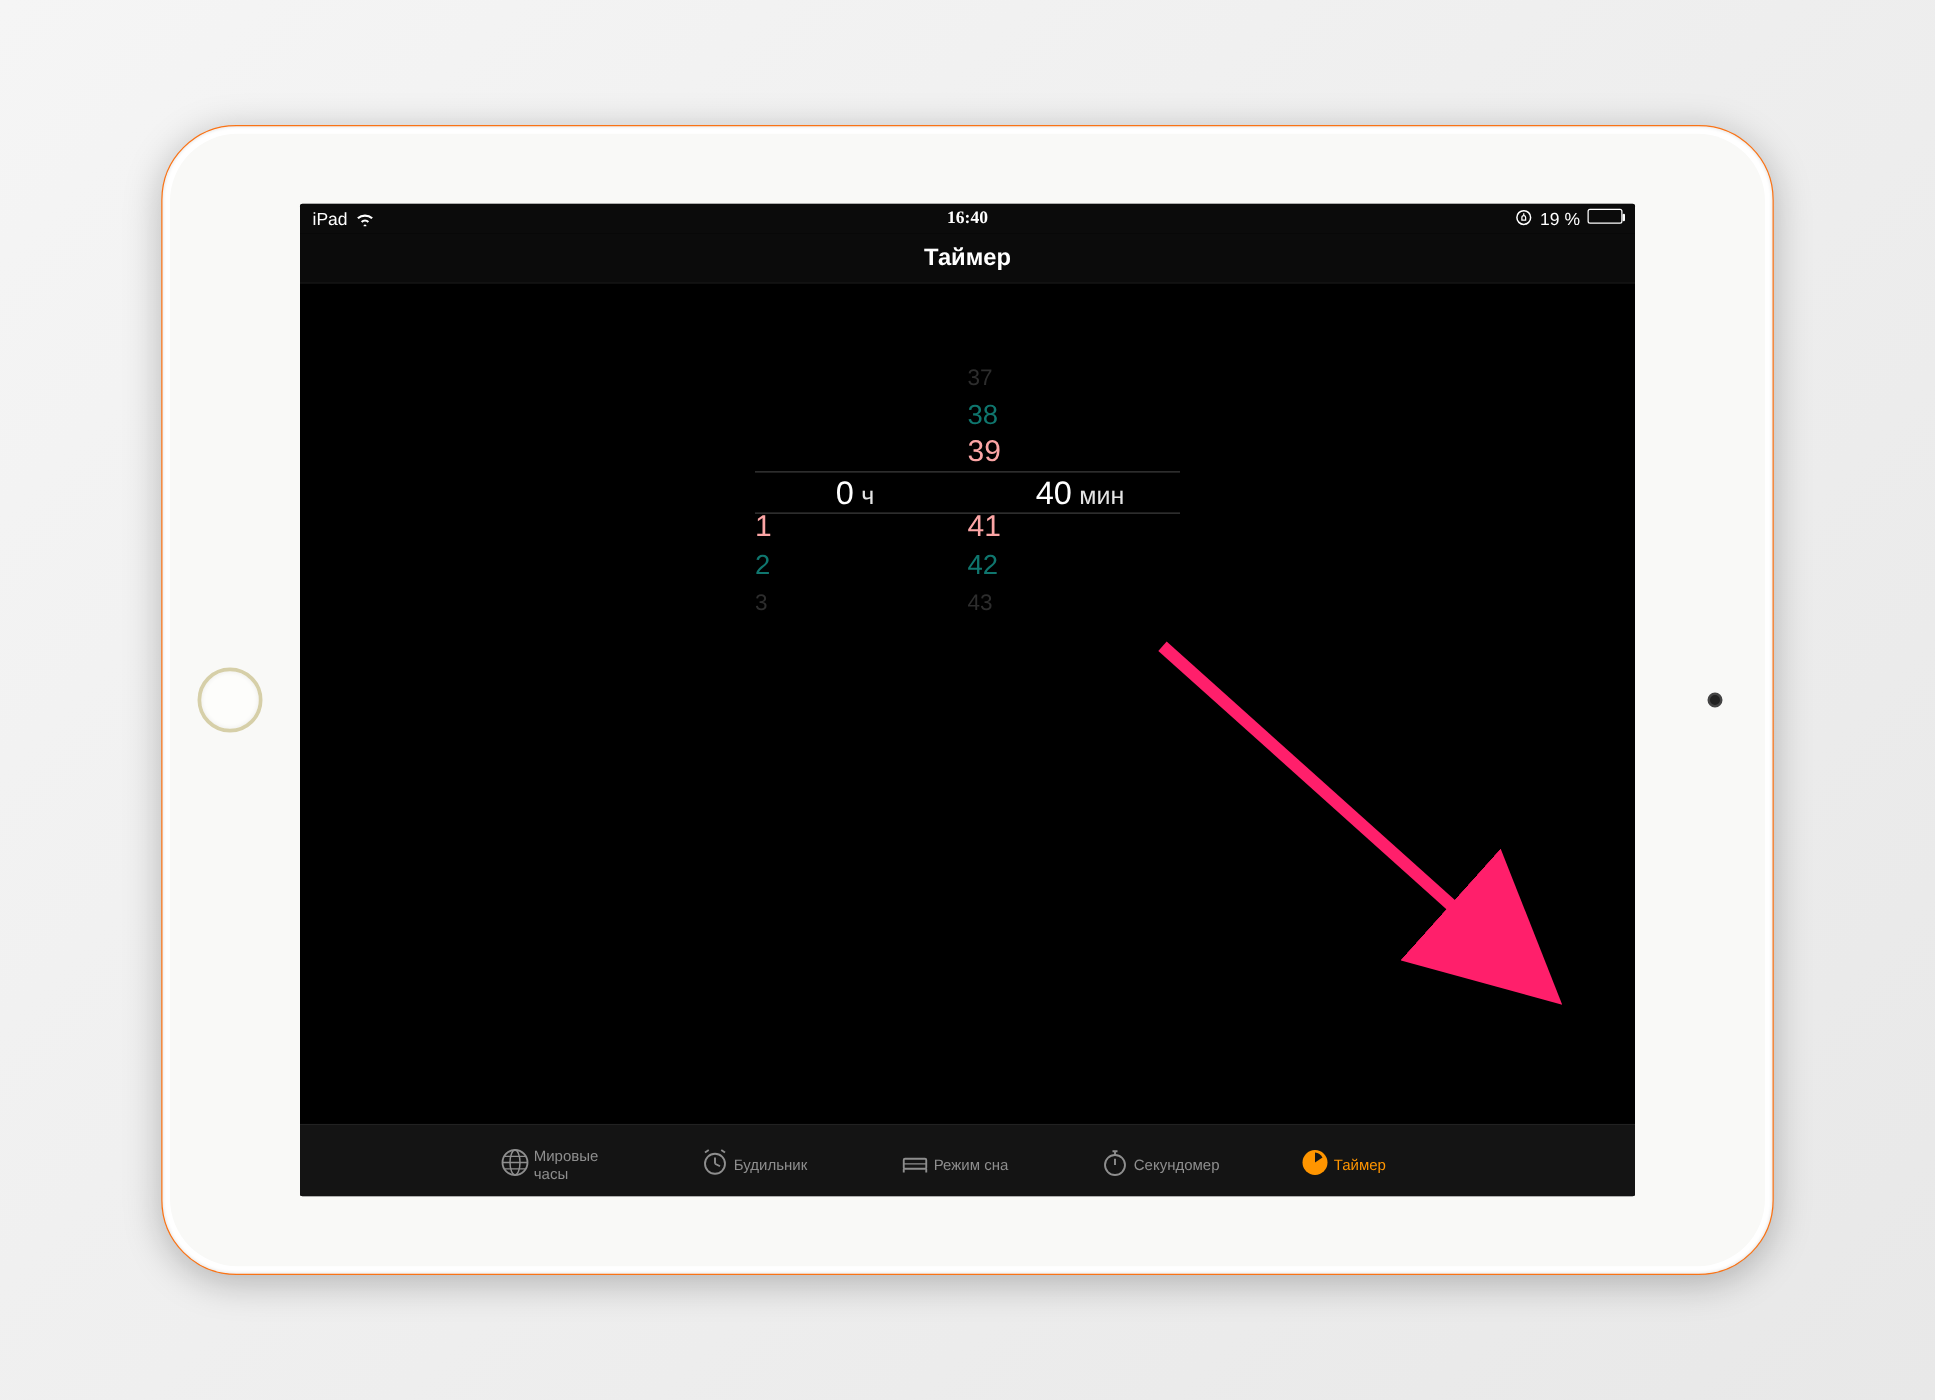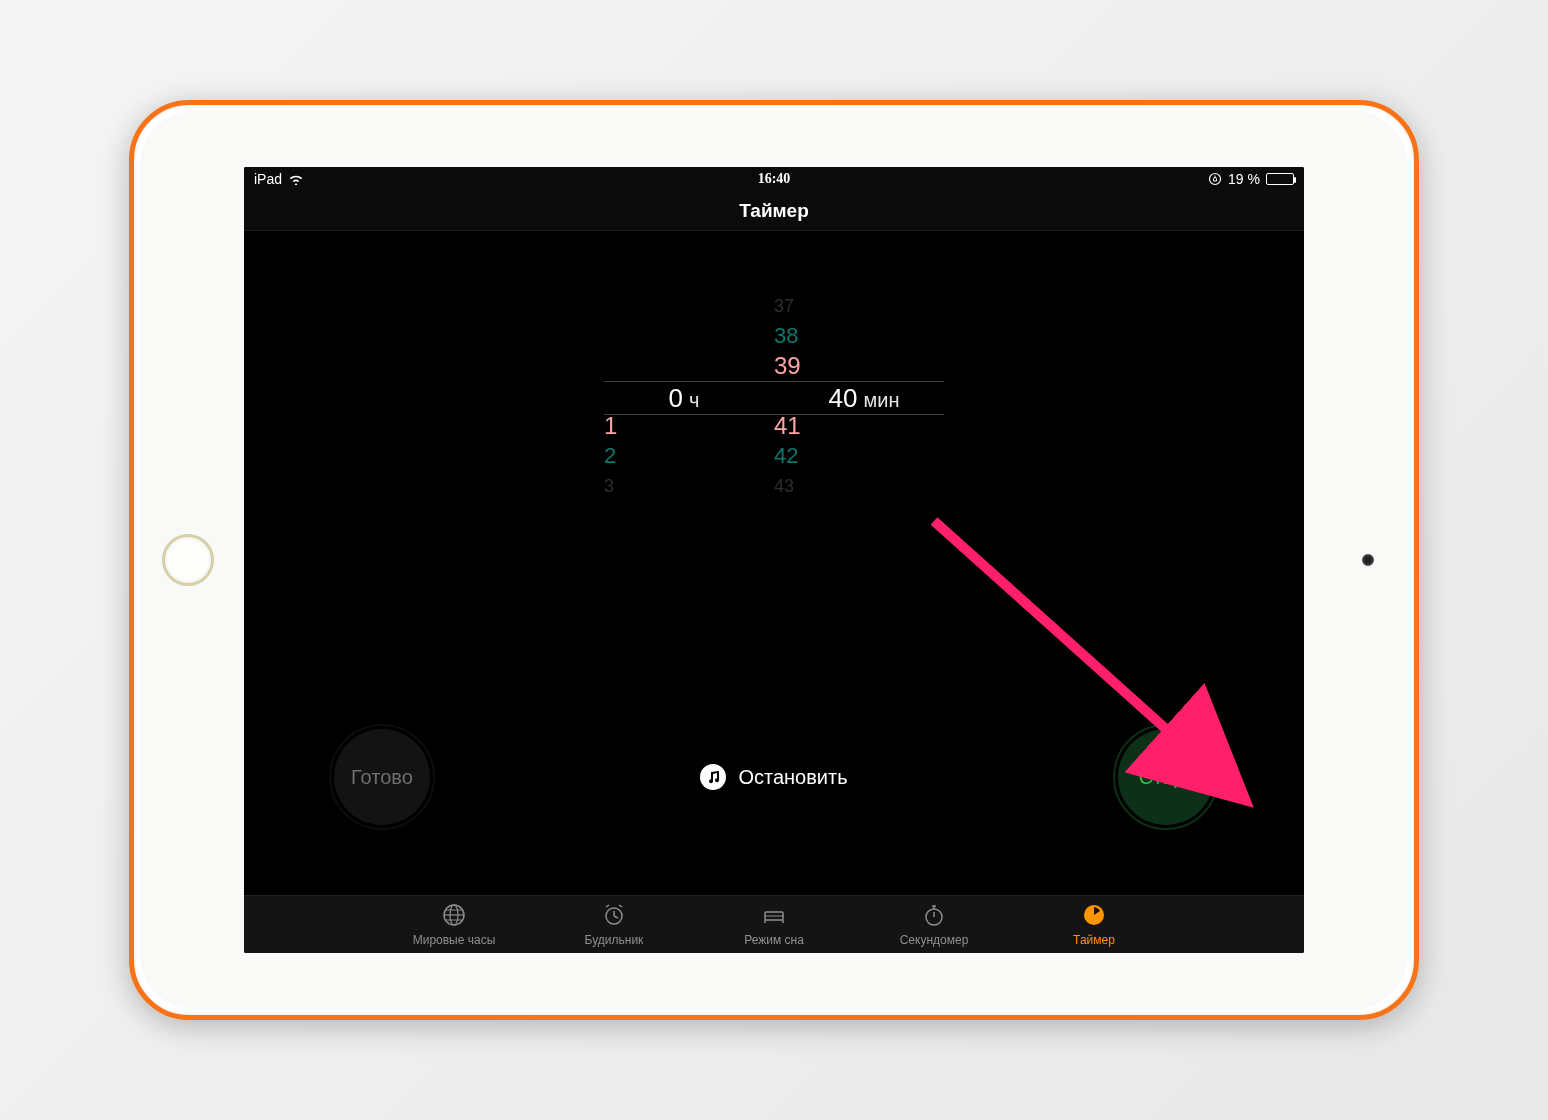--- a/index.html
+++ b/index.html
@@ -23,7 +23,7 @@
     border-radius: 60px;
     position: relative;
     box-shadow: 0 6px 30px rgba(0,0,0,0.25), inset 0 0 3px rgba(0,0,0,0.15);
-    border: 5px solid #f97316;
+    border: 1px solid #f97316;
   }
   .ipad-inner {
     position: absolute;

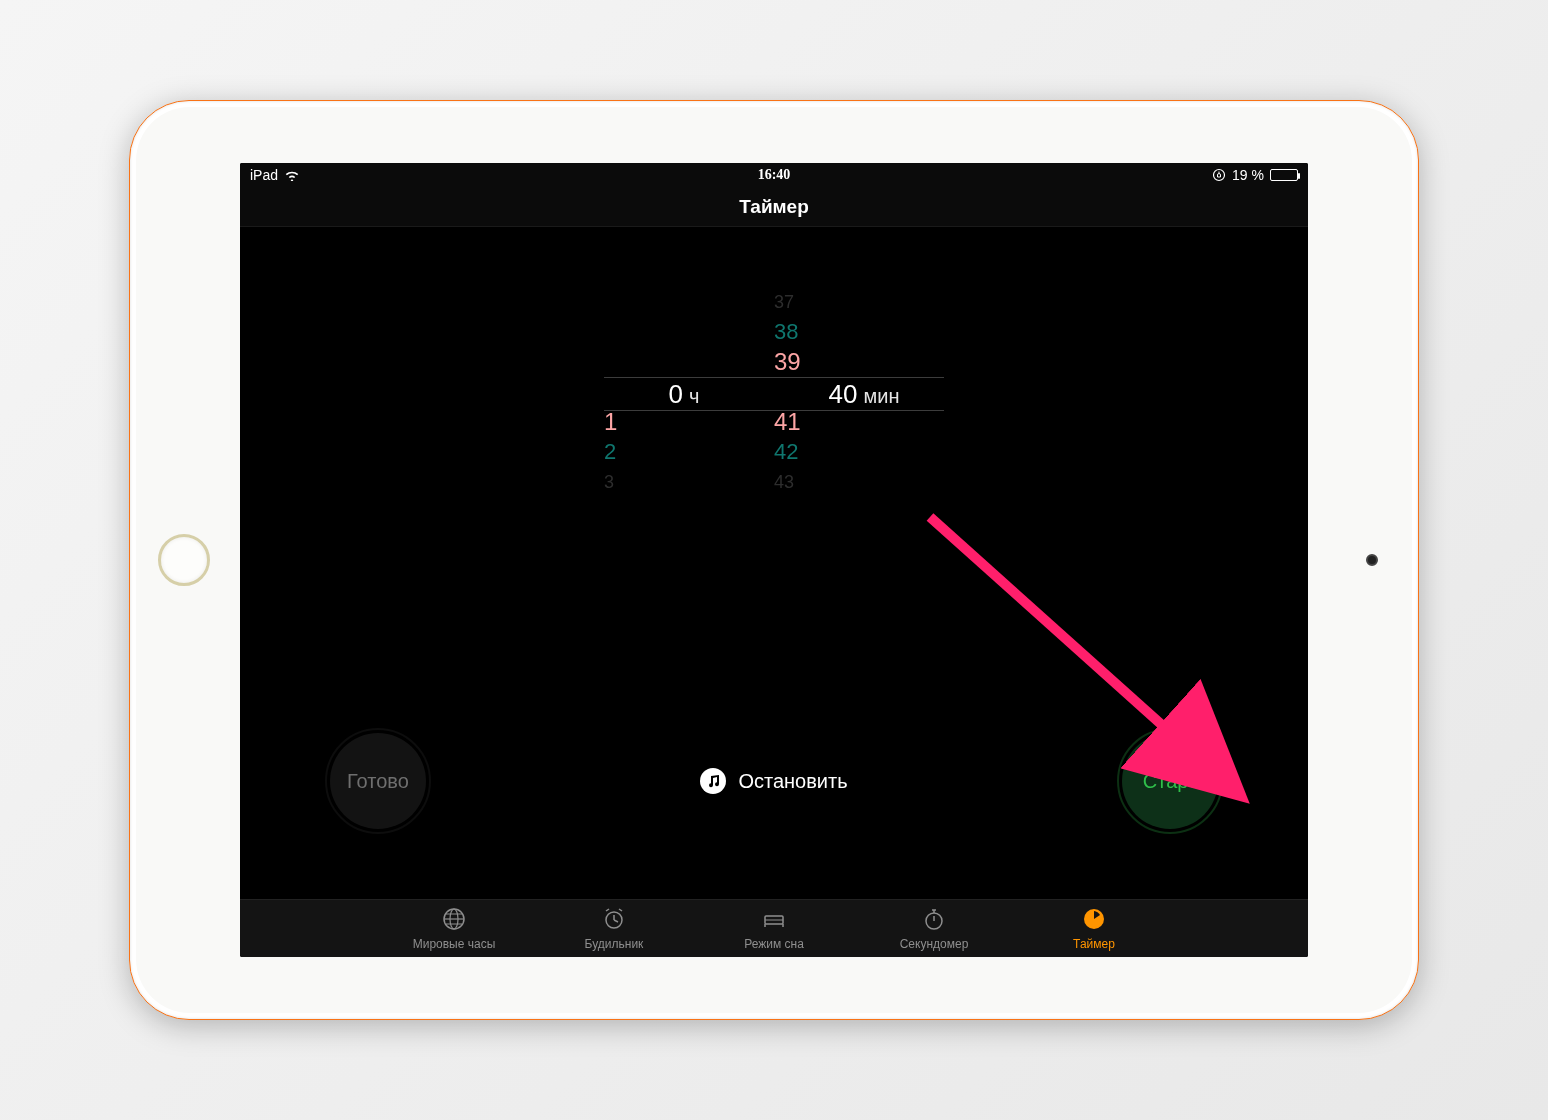--- a/index.html
+++ b/index.html
@@ -79,7 +79,7 @@
     background: #0b0b0b;
   }
   .status-left { display: flex; align-items: center; gap: 6px; }
-  .status-right { display: flex; align-items: center; gap: 6px; }
+  .status-right { display: flex; gap: 6px; }
   .wifi-icon svg, .lock-icon svg, .battery-icon svg { display: block; }
   .battery {
     width: 28px; height: 12px; border: 1px solid #fff; border-radius: 2px; position: relative;

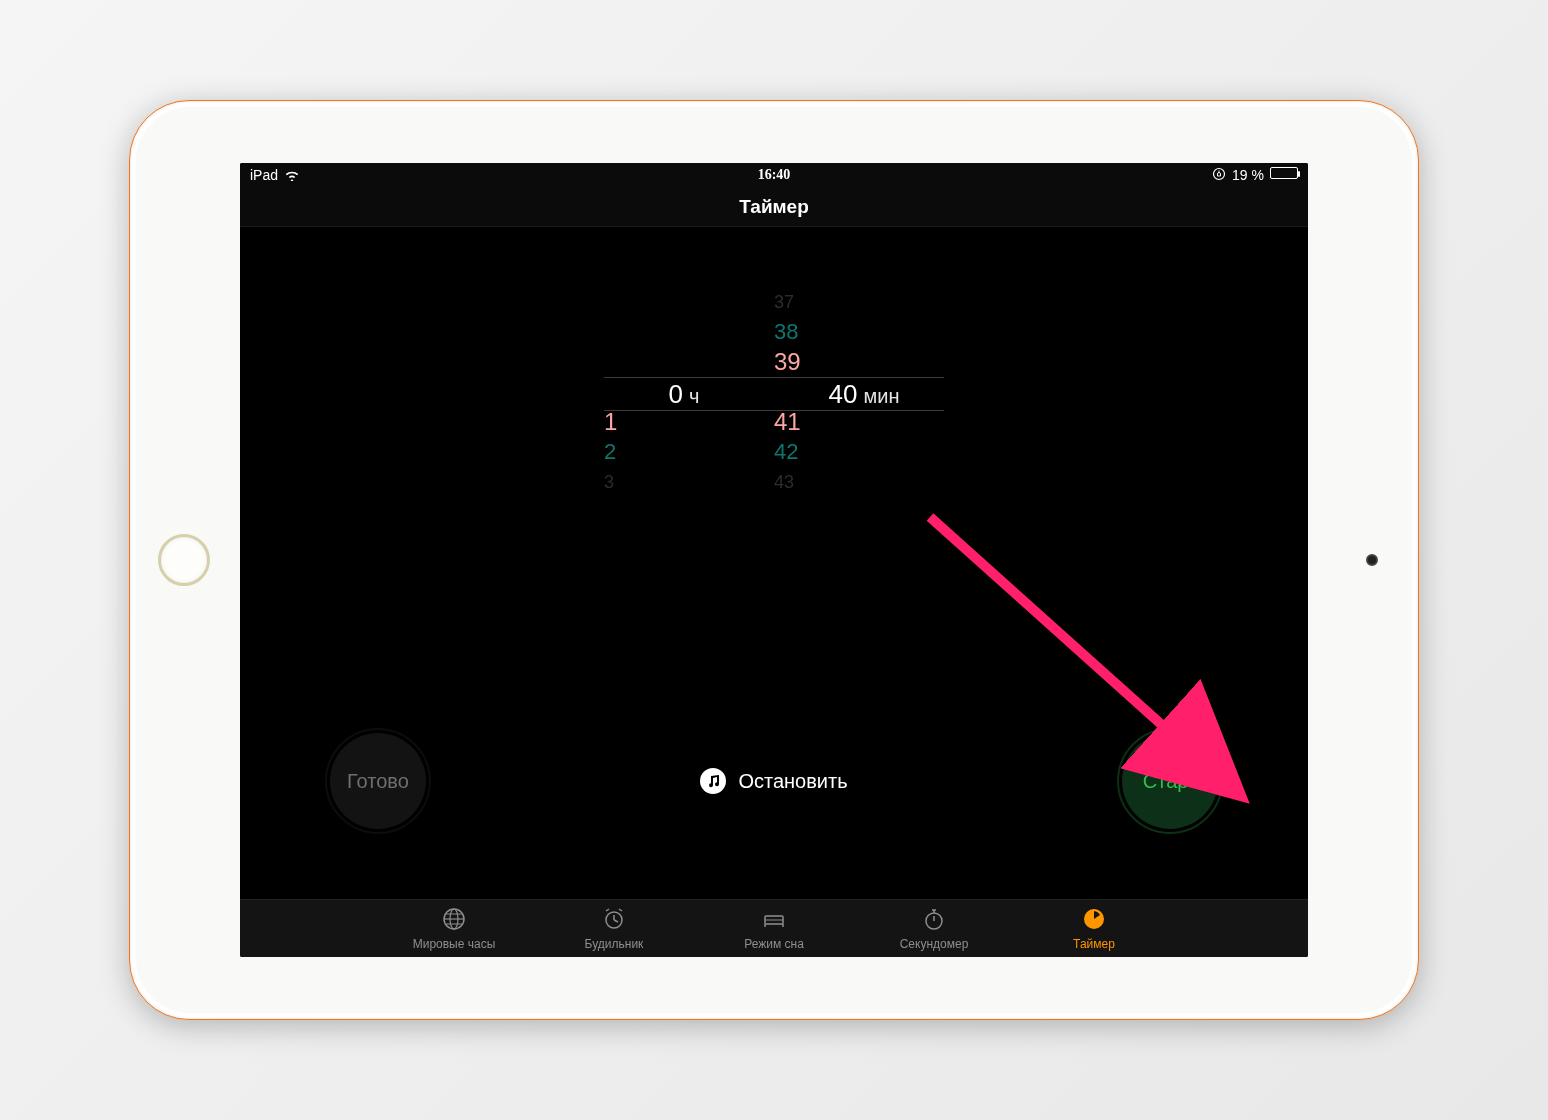--- a/index.html
+++ b/index.html
@@ -312,22 +312,6 @@
         </div>
       </div>
 
-      <div class="controls-row">
-        <div class="round-btn cancel">
-          <span>Готово</span>
-        </div>
-        <div class="sound-row">
-          <span class="music-icon">
-            <svg width="14" height="14" viewBox="0 0 14 14">
-                <path d="M5 2v7.2A2 2 0 107 11V4l4-1v5.2A2 2 0 1013 10V1z" fill="#000"></path>
-              </svg>
-          </span>
-          <span>Остановить</span>
-        </div>
-        <div class="round-btn start">
-          <span>Старт</span>
-        </div>
-      </div>
 
       <svg class="annotation-arrow" style="left:680px; top:280px;" width="340" height="300">
         <defs>

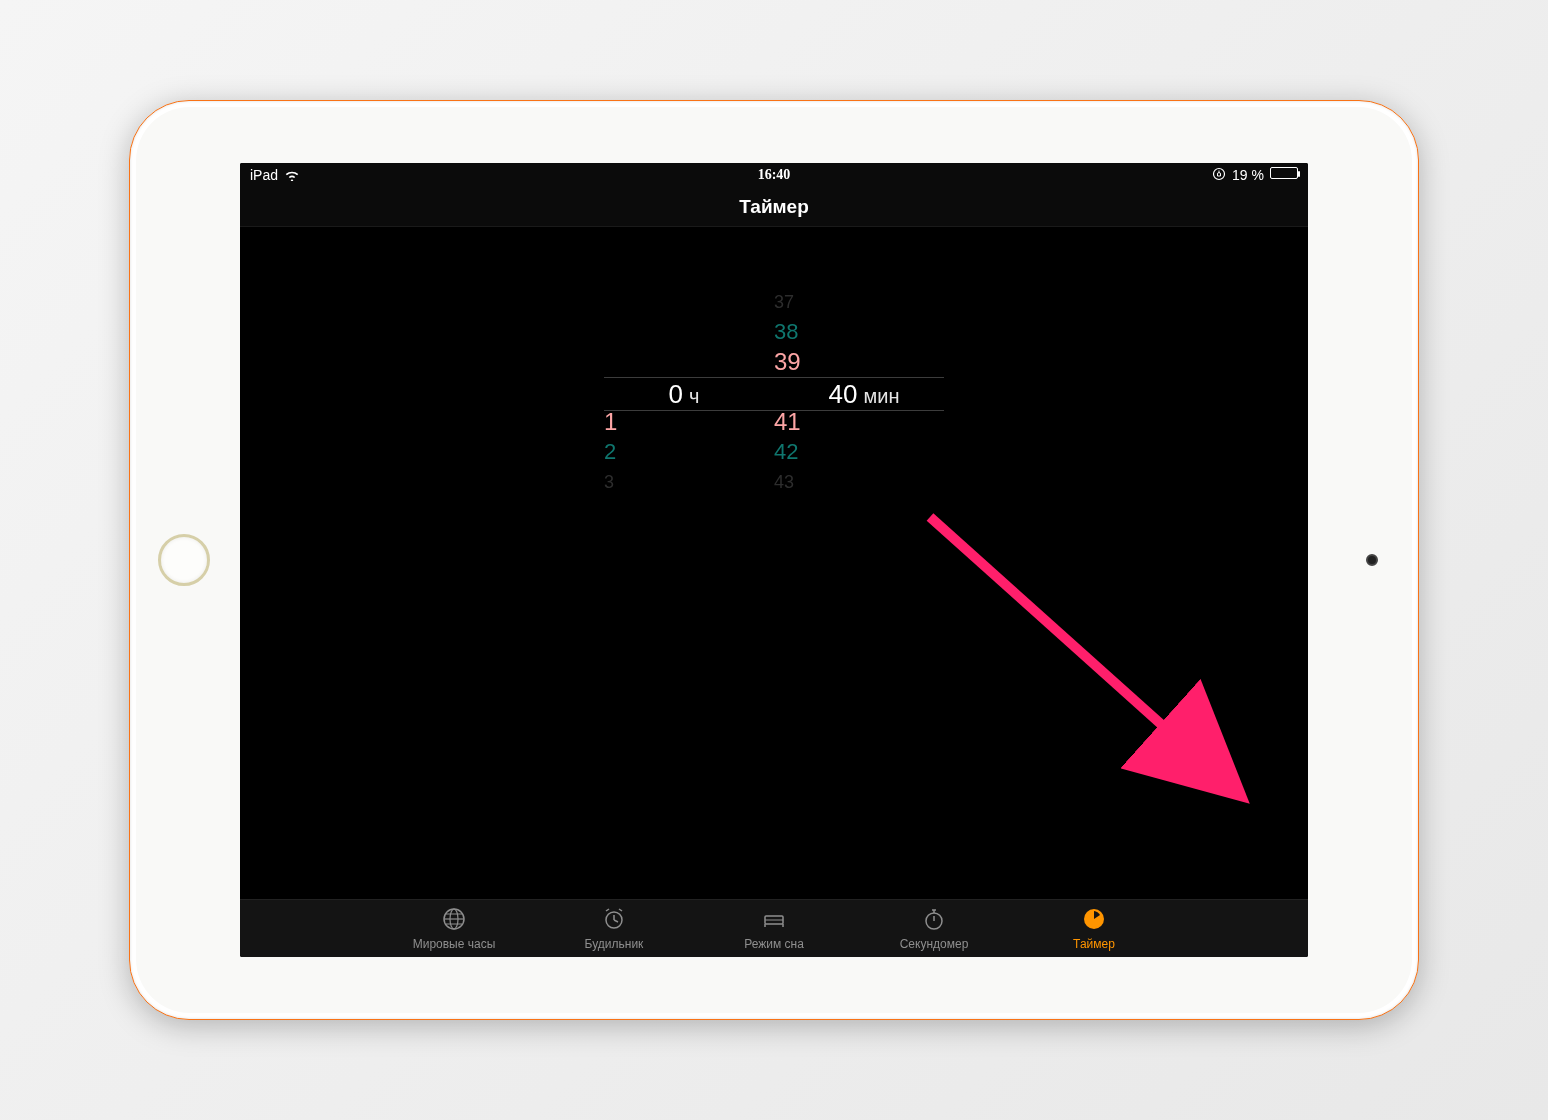--- a/index.html
+++ b/index.html
@@ -224,7 +224,7 @@
   }
   .tab {
     display: flex;
-    flex-direction: column;
+    flex-direction: row;
     align-items: center;
     font-size: 12px;
     color: #8e8e8e;

